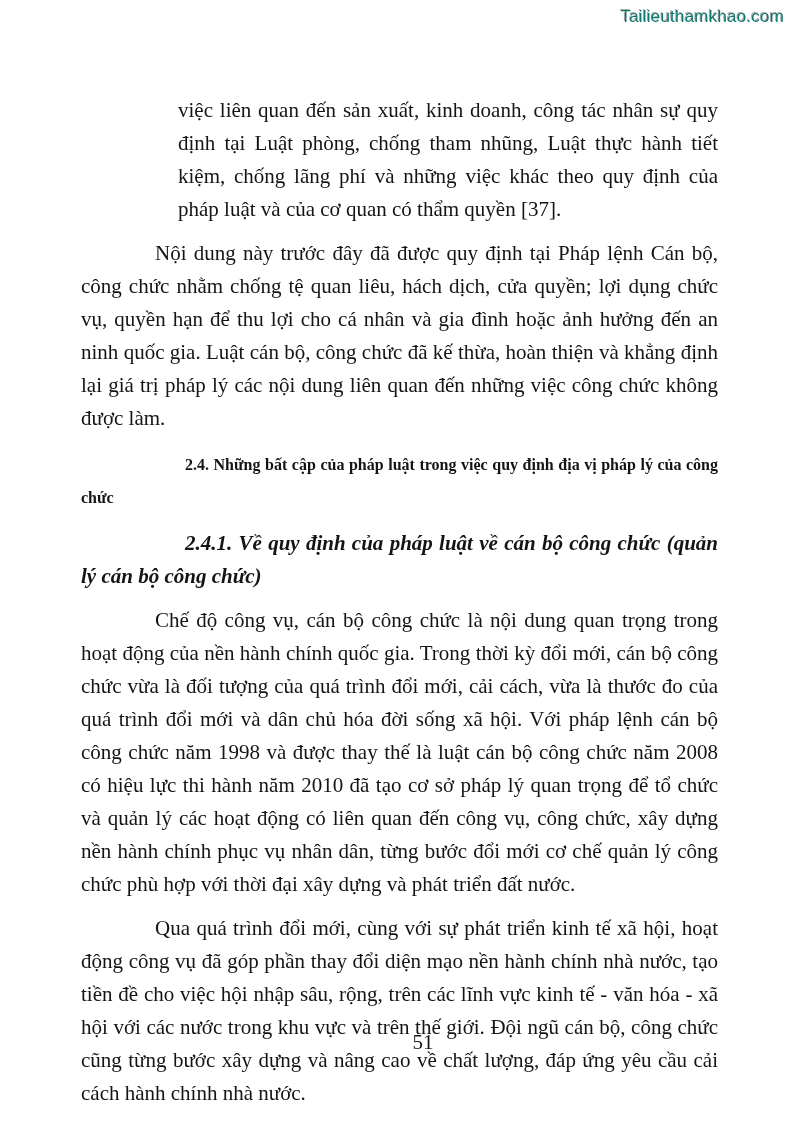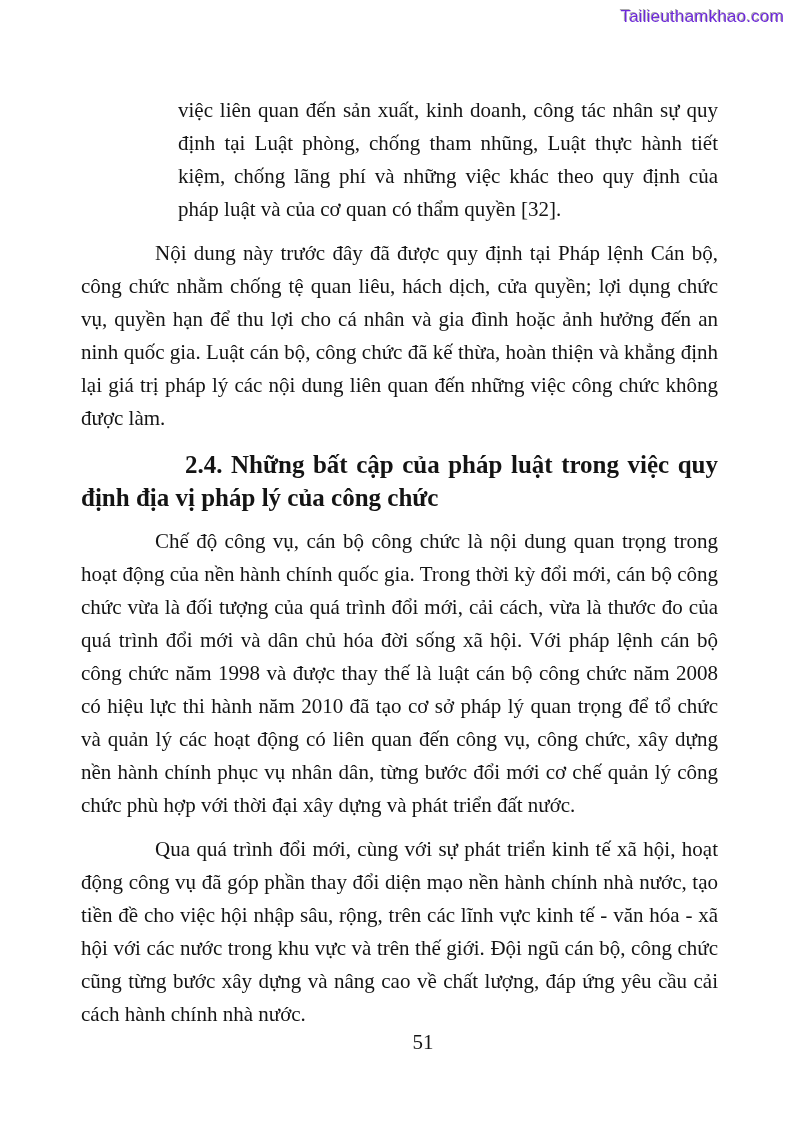--- a/index.html
+++ b/index.html
@@ -19,7 +19,7 @@
     right: 10px;
     font-family: "Liberation Sans", "DejaVu Sans", sans-serif;
     font-size: 17px;
-    color: #6d28d9;
+    color: #0f766e;
     text-shadow: 1px 1px 0 #ffffff, -1px -1px 0 #ababab;
     letter-spacing: 0.2px;
     user-select: none;

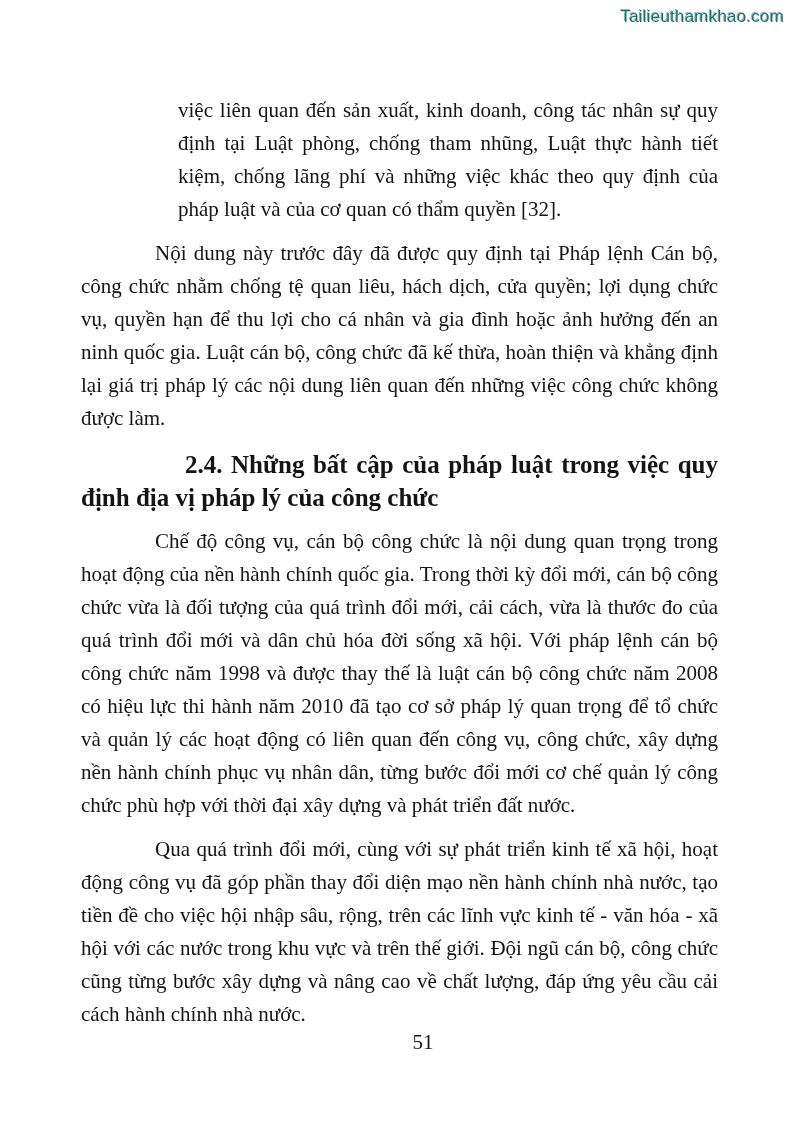--- a/index.html
+++ b/index.html
@@ -78,7 +78,7 @@
 
   <div class="content">
 
-    <p class="quote-continuation">việc liên quan đến sản xuất, kinh doanh, công tác nhân sự quy định tại Luật phòng, chống tham nhũng, Luật thực hành tiết kiệm, chống lãng phí và những việc khác theo quy định của pháp luật và của cơ quan có thẩm quyền [32].</p>
+    <p class="quote-continuation">việc liên quan đến sản xuất, kinh doanh, công tác nhân sự quy định tại Luật phòng, chống tham nhũng, Luật thực hành tiết kiệm, chống lãng phí và những việc khác theo quy định của pháp luật và của cơ quan có thẩm quyền [37].</p>
 
     <p class="body-paragraph">Nội dung này trước đây đã được quy định tại Pháp lệnh Cán bộ, công chức nhằm chống tệ quan liêu, hách dịch, cửa quyền; lợi dụng chức vụ, quyền hạn để thu lợi cho cá nhân và gia đình hoặc ảnh hưởng đến an ninh quốc gia. Luật cán bộ, công chức đã kế thừa, hoàn thiện và khẳng định lại giá trị pháp lý các nội dung liên quan đến những việc công chức không được làm.</p>
 

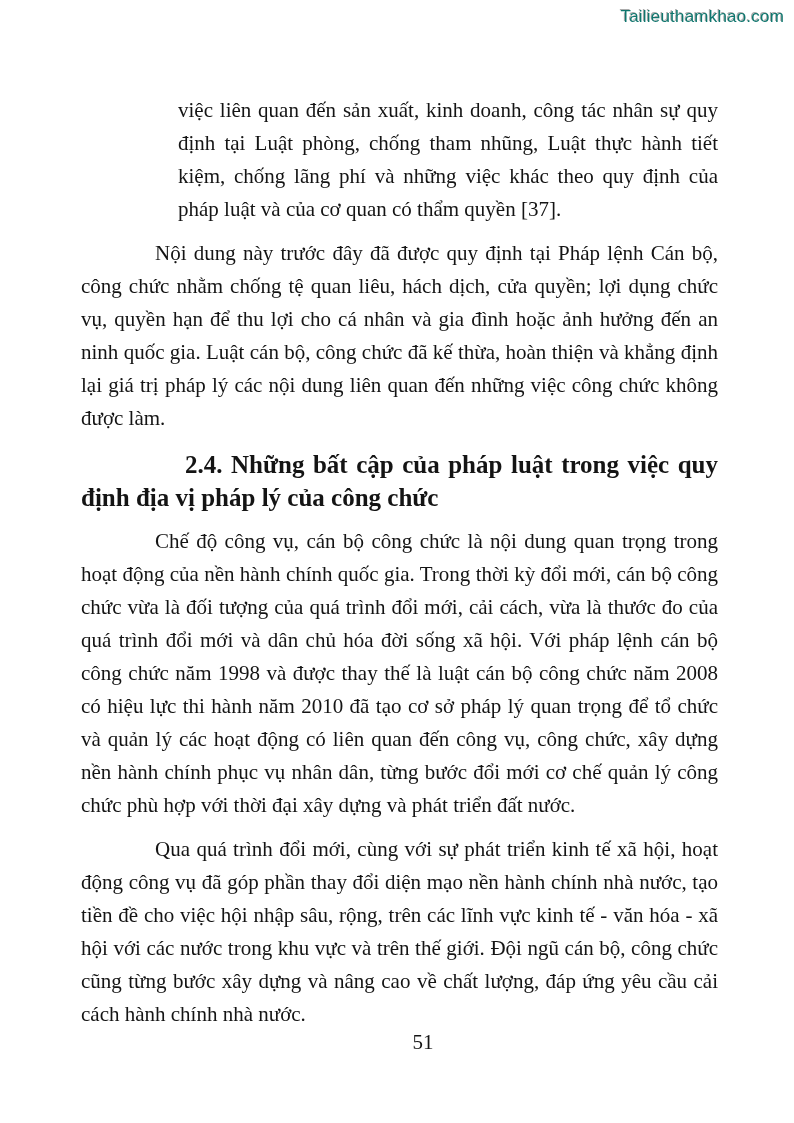--- a/index.html
+++ b/index.html
@@ -46,7 +46,7 @@
   }
   .heading-l2 {
     margin-top: 13px;
-    font-size: 25px;
+    font-size: 16px;
     font-weight: bold;
     text-indent: 104px;
     text-align: justify;

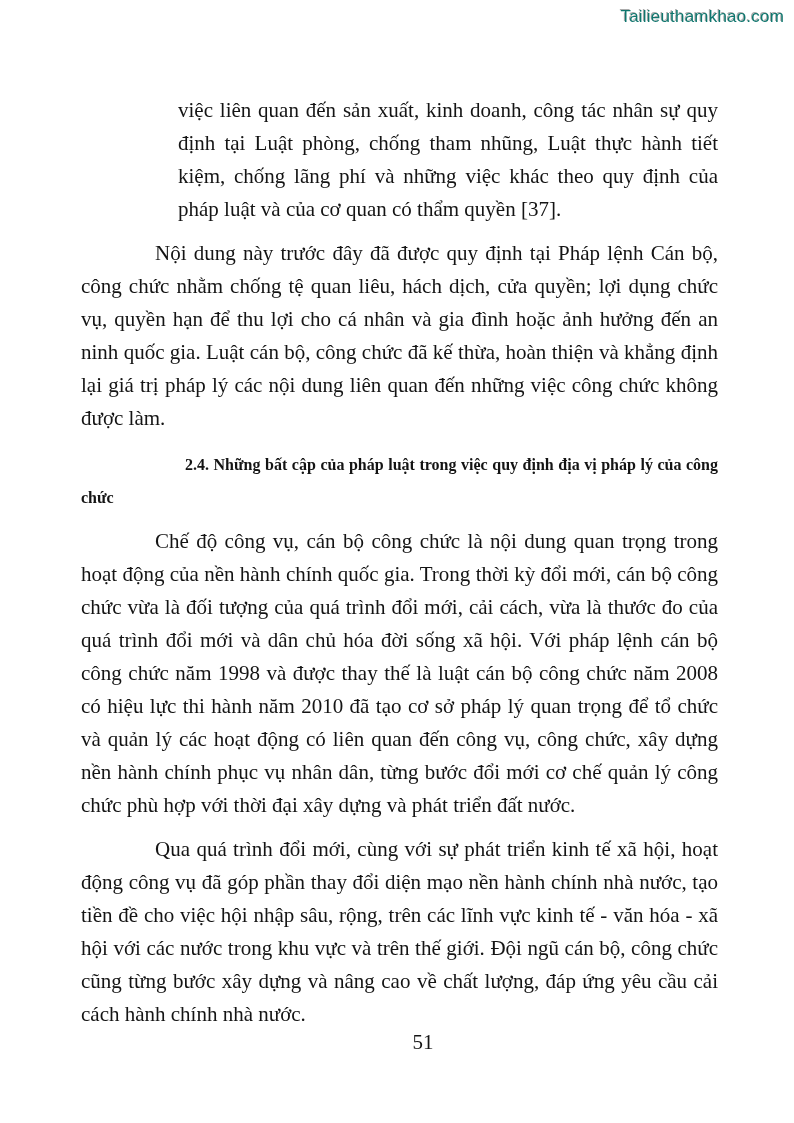--- a/index.html
+++ b/index.html
@@ -84,6 +84,7 @@
 
     <h3 class="heading-l2">2.4. Những bất cập của pháp luật trong việc quy định địa vị pháp lý của công chức</h3>
 
+    <h4 class="heading-l3">2.4.1. Về quy định của pháp luật về cán bộ công chức (quản lý cán bộ công chức)</h4>
 
     <p class="body-paragraph">Chế độ công vụ, cán bộ công chức là nội dung quan trọng trong hoạt động của nền hành chính quốc gia. Trong thời kỳ đổi mới, cán bộ công chức vừa là đối tượng của quá trình đổi mới, cải cách, vừa là thước đo của quá trình đổi mới và dân chủ hóa đời sống xã hội. Với pháp lệnh cán bộ công chức năm 1998 và được thay thế là luật cán bộ công chức năm 2008 có hiệu lực thi hành năm 2010 đã tạo cơ sở pháp lý quan trọng để tổ chức và quản lý các hoạt động có liên quan đến công vụ, công chức, xây dựng nền hành chính phục vụ nhân dân, từng bước đổi mới cơ chế quản lý công chức phù hợp với thời đại xây dựng và phát triển đất nước.</p>
 

